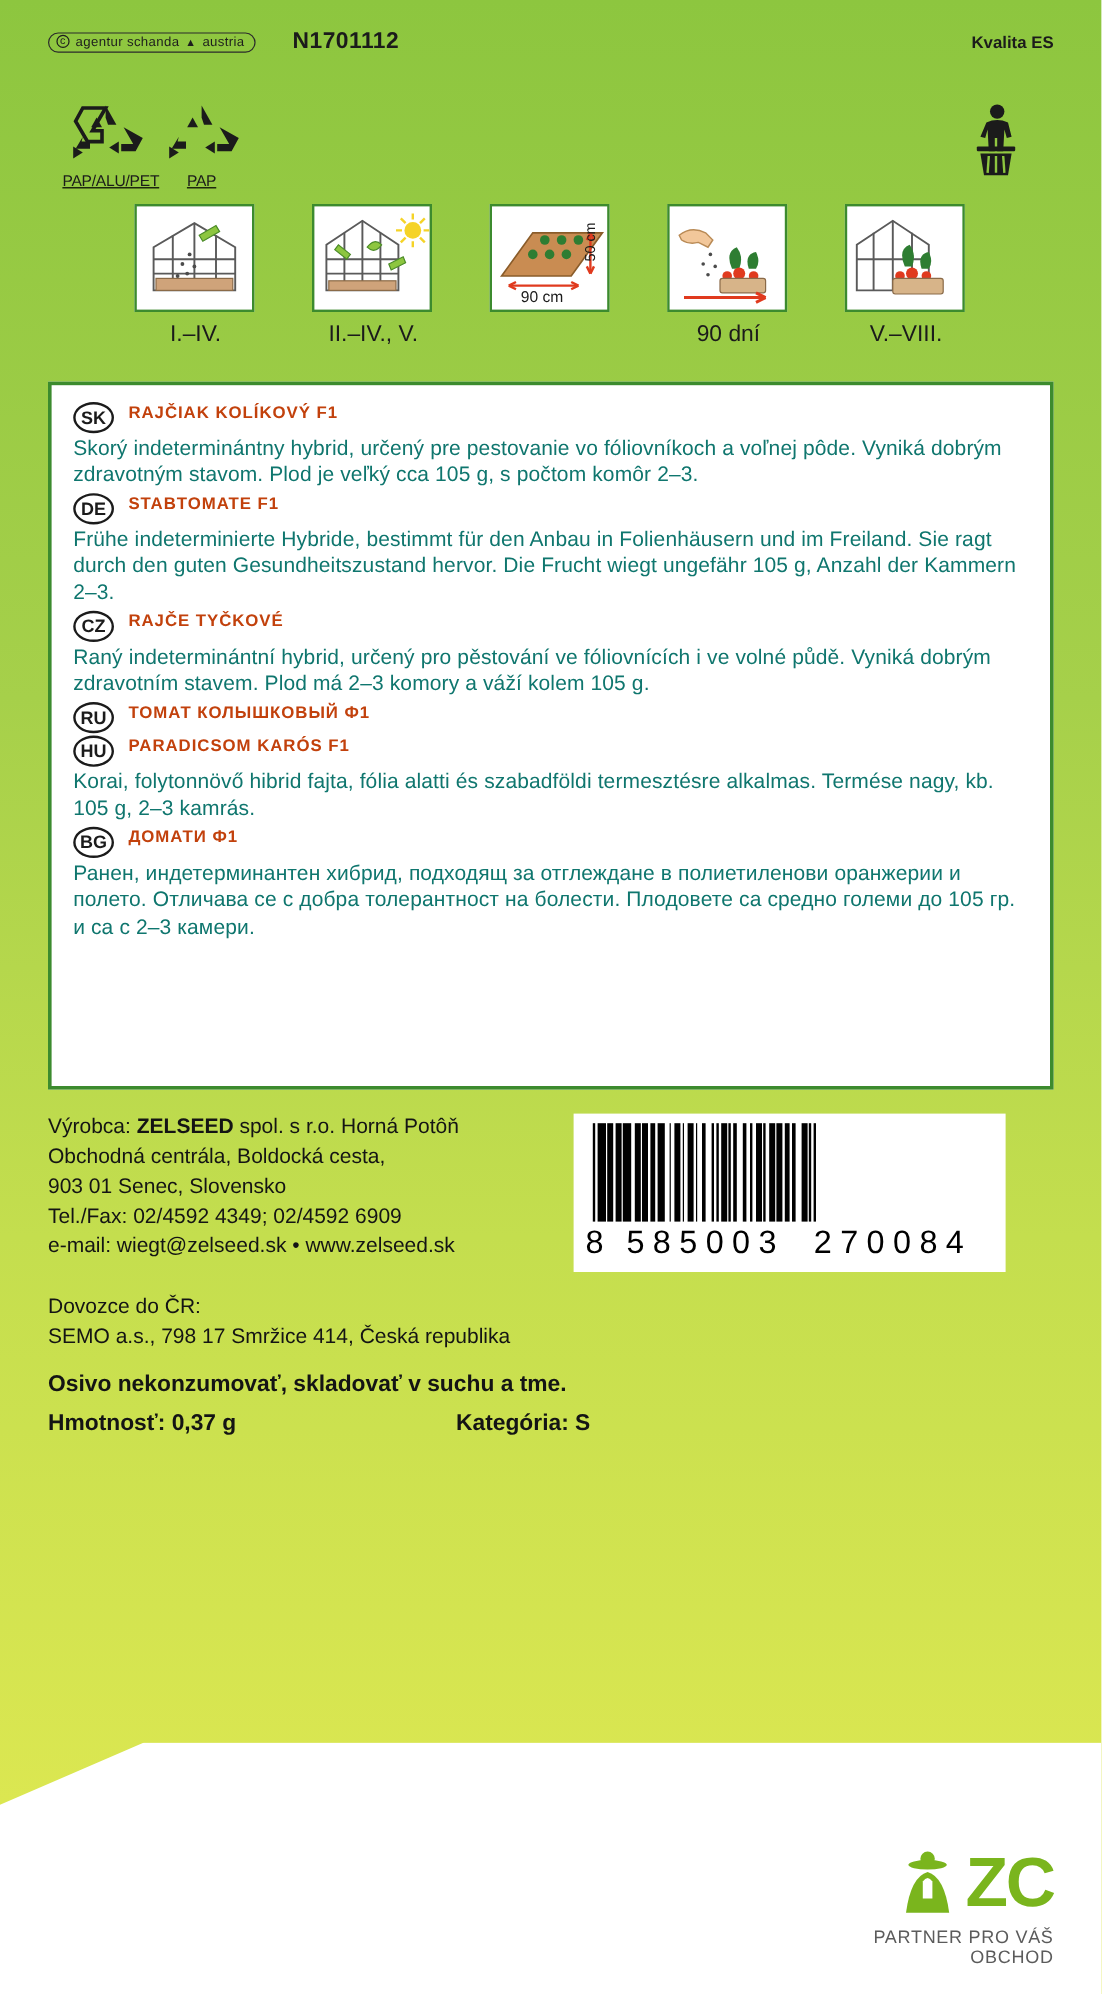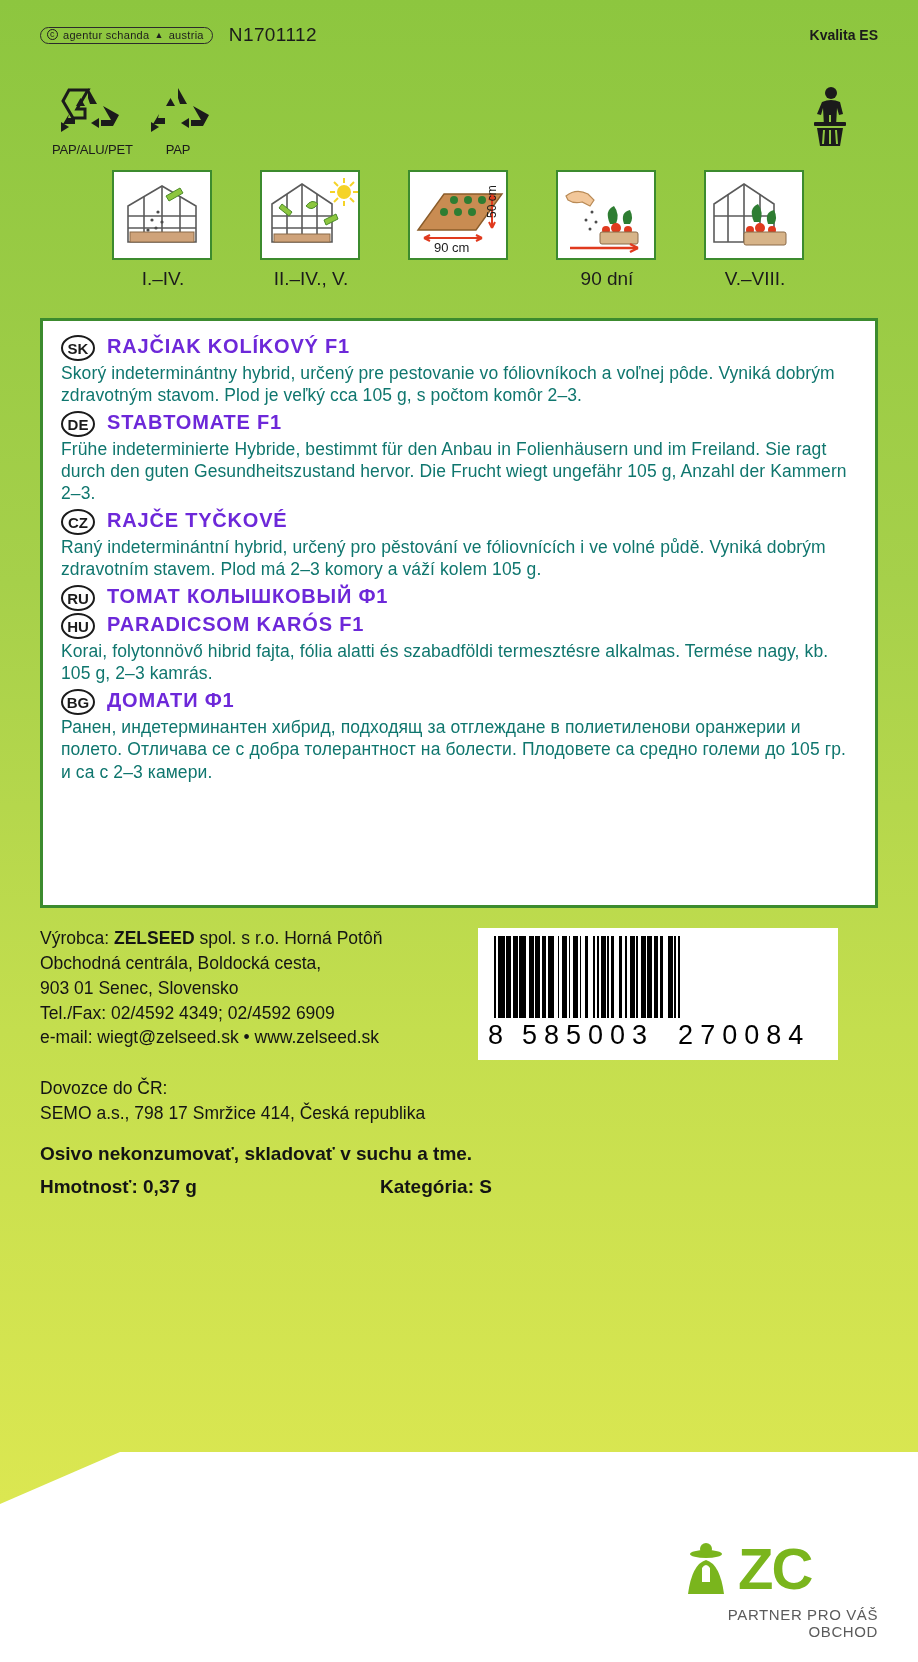--- a/index.html
+++ b/index.html
@@ -59,9 +59,9 @@
     font-size: 9px;
   }
   .code {
-    margin-left: 16px;
+    margin-left: 31px;
     font-size: 19px;
-    font-weight: normal;
+    font-weight: bold;
     color: #1b1b1b;
     letter-spacing: 0.4px;
   }

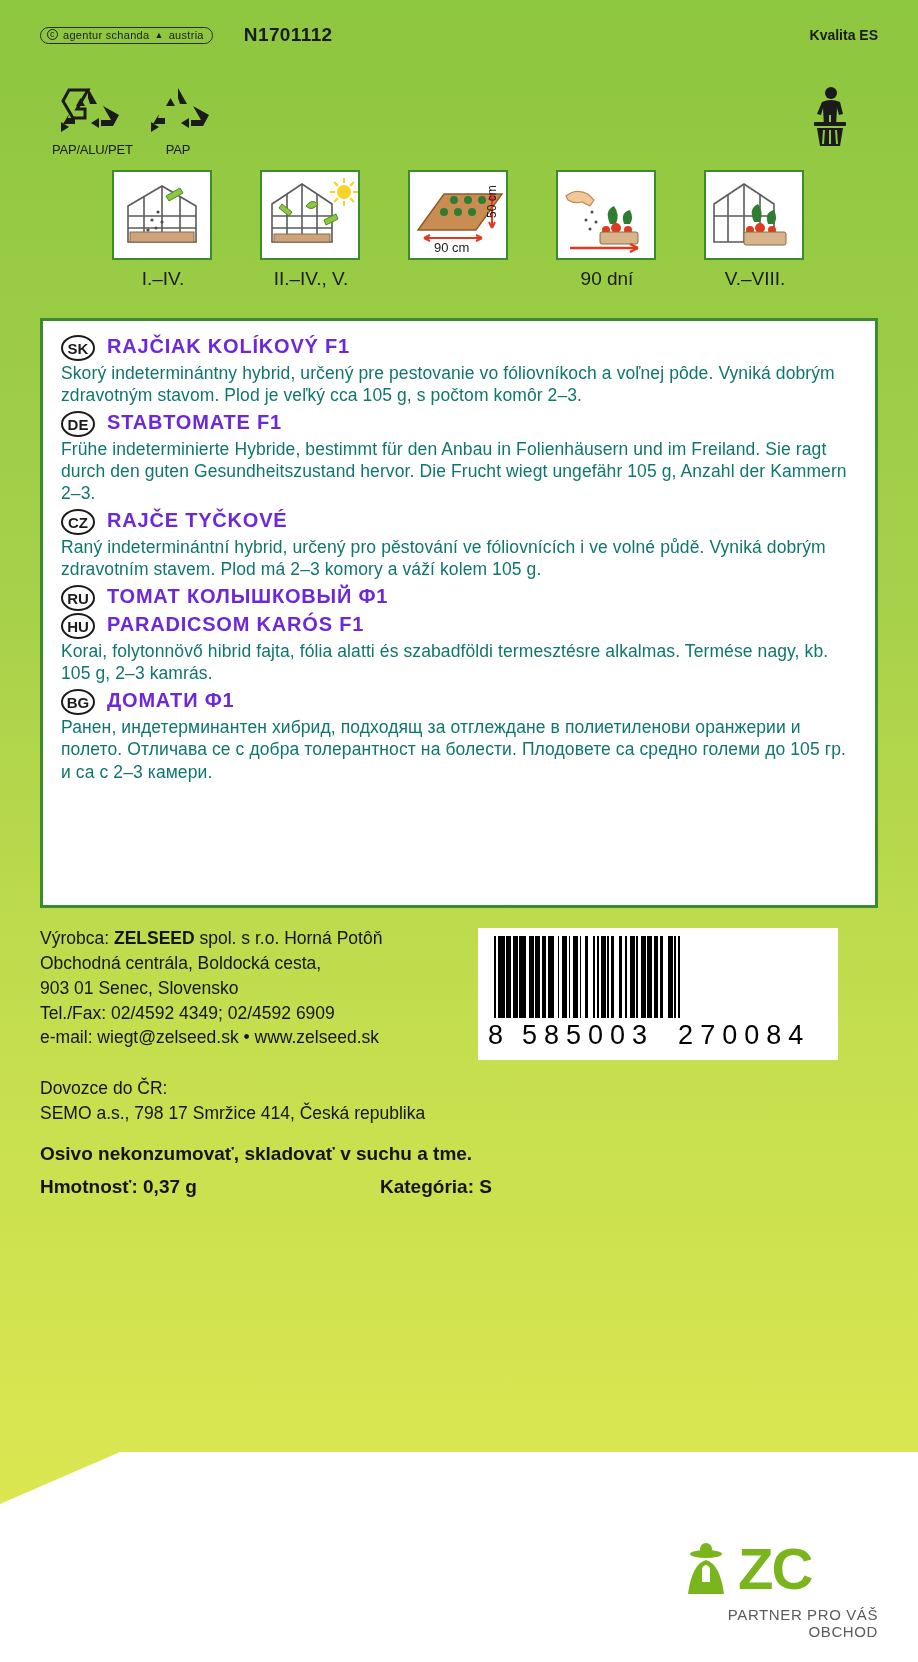--- a/index.html
+++ b/index.html
@@ -82,7 +82,8 @@
     top: 84px;
     left: 52px;
     display: flex;
-    gap: 18px;
+    gap: 8px;
+    text-decoration: underline;
   }
   .recy {
     width: 72px;

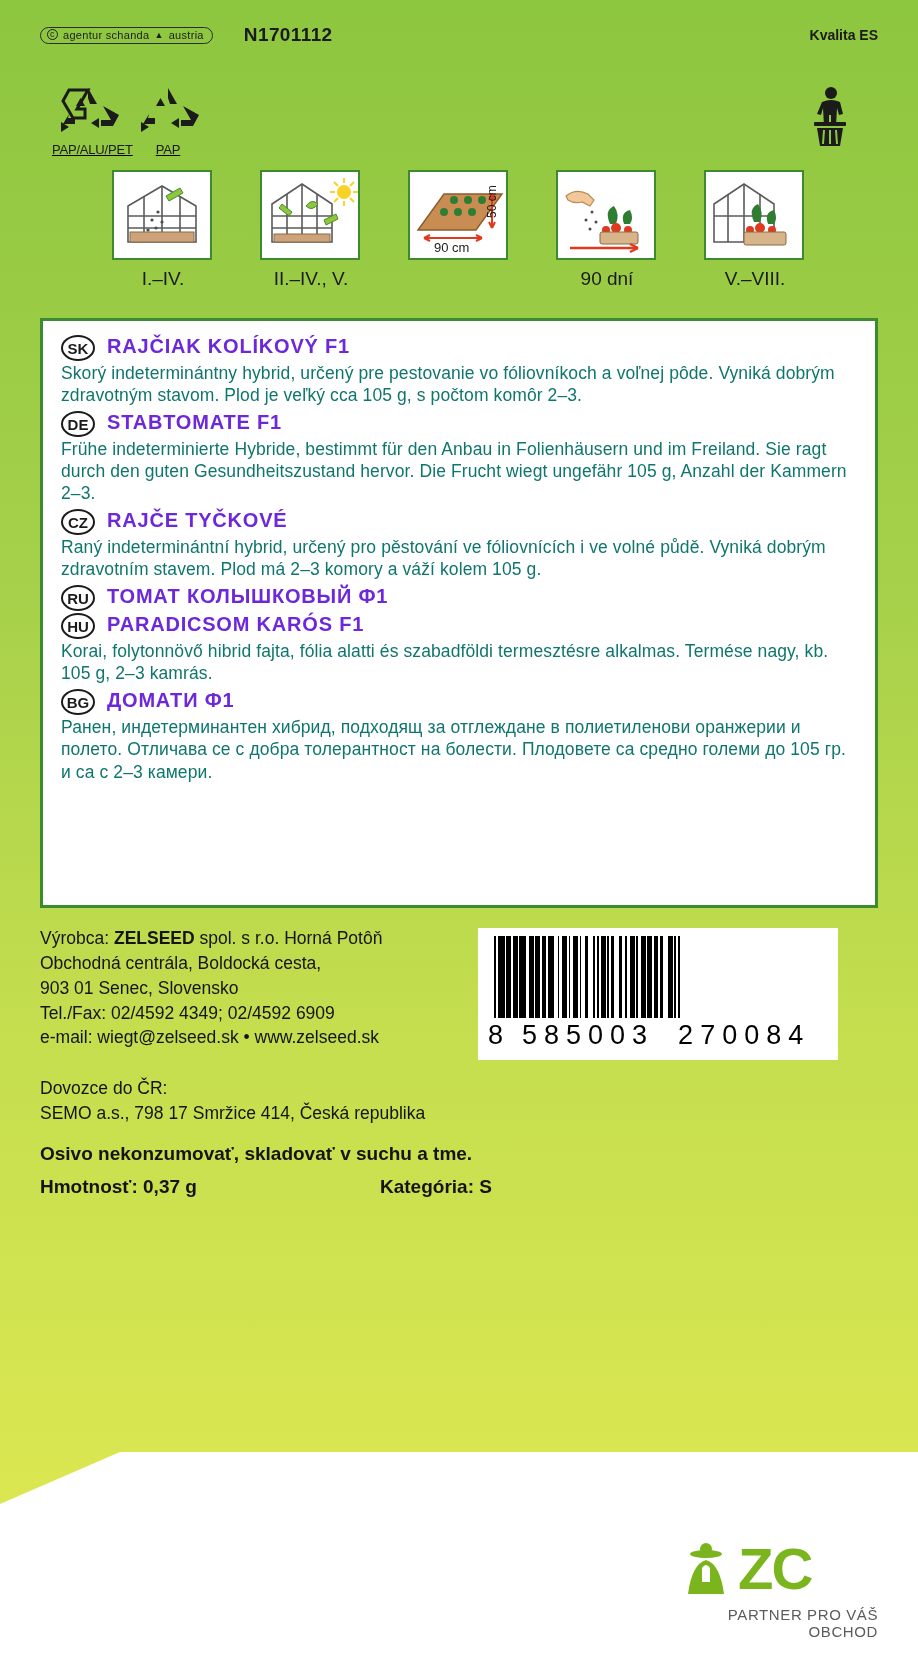--- a/index.html
+++ b/index.html
@@ -167,9 +167,9 @@
     flex: none;
   }
   .lang-title {
-    font-size: 20px;
+    font-size: 14px;
     font-weight: bold;
-    color: #6d28d9;
+    color: #c2410c;
     letter-spacing: 0.8px;
   }
   .lang-body {

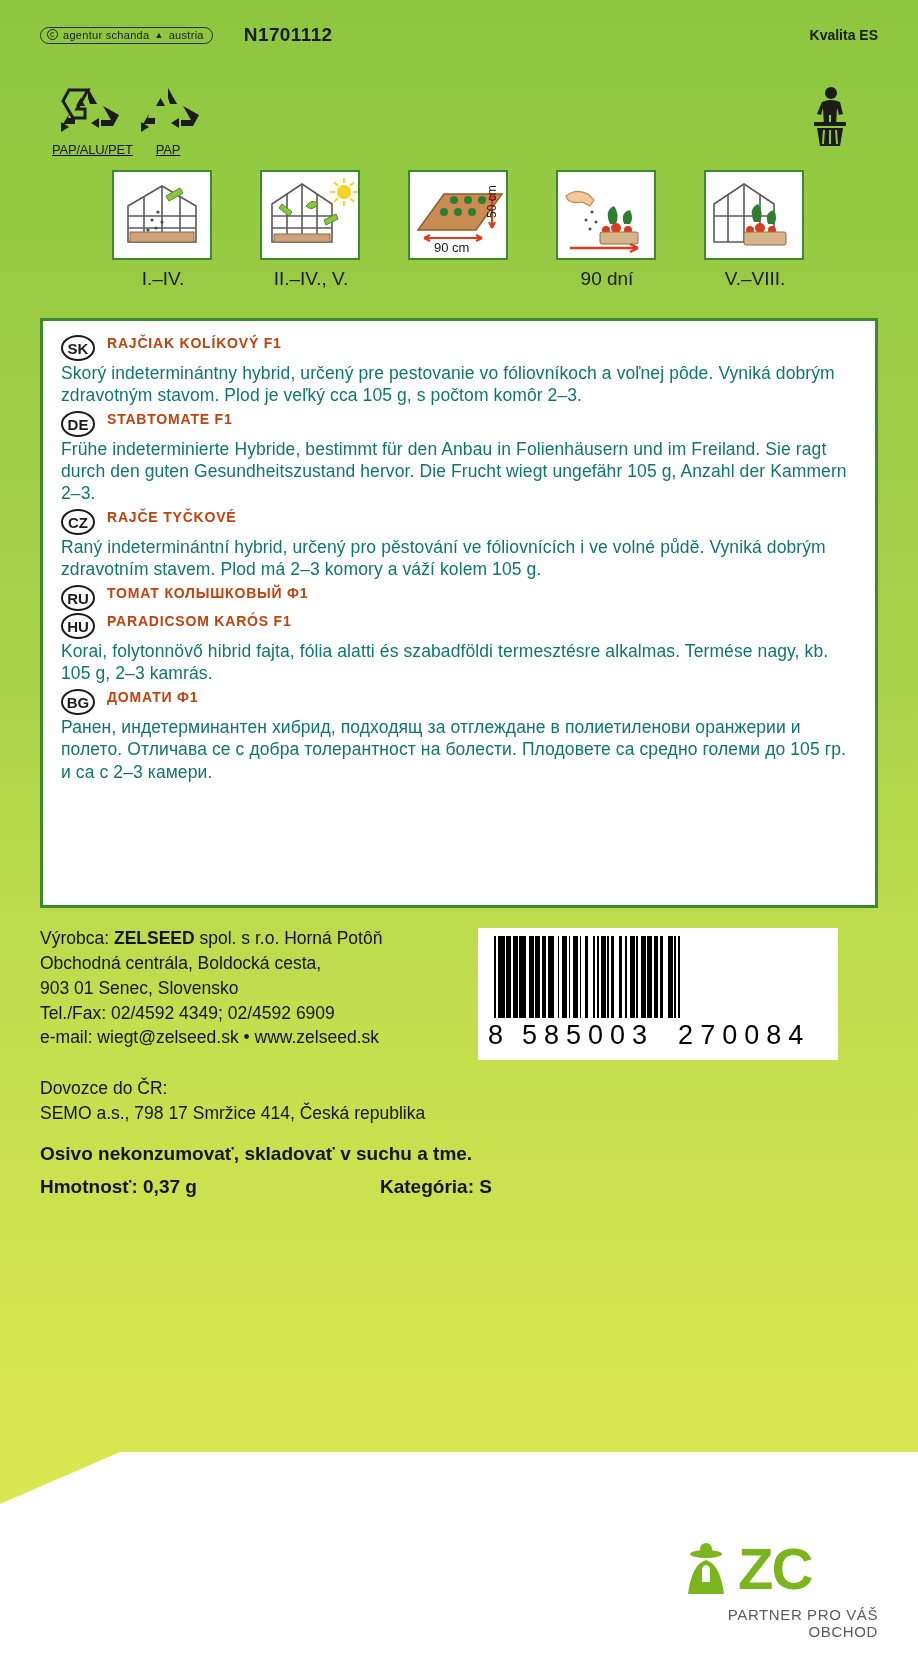--- a/index.html
+++ b/index.html
@@ -276,7 +276,7 @@
   .logo-row {
     display: flex;
     align-items: center;
-    justify-content: flex-start;
+    justify-content: flex-end;
     gap: 4px;
   }
   .logo-zc {

